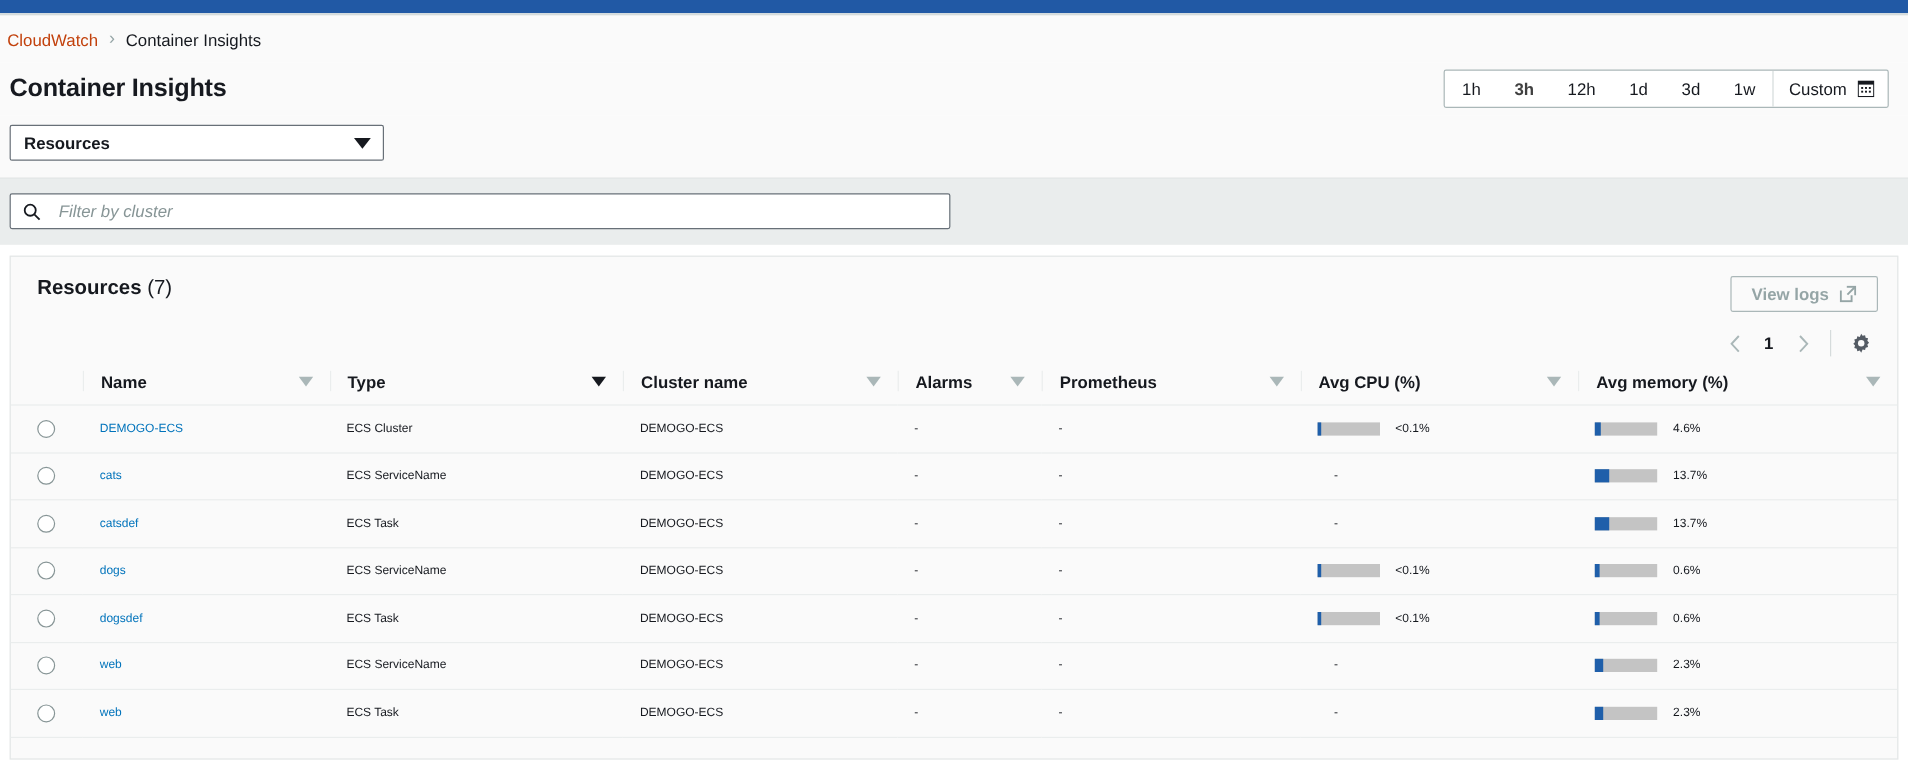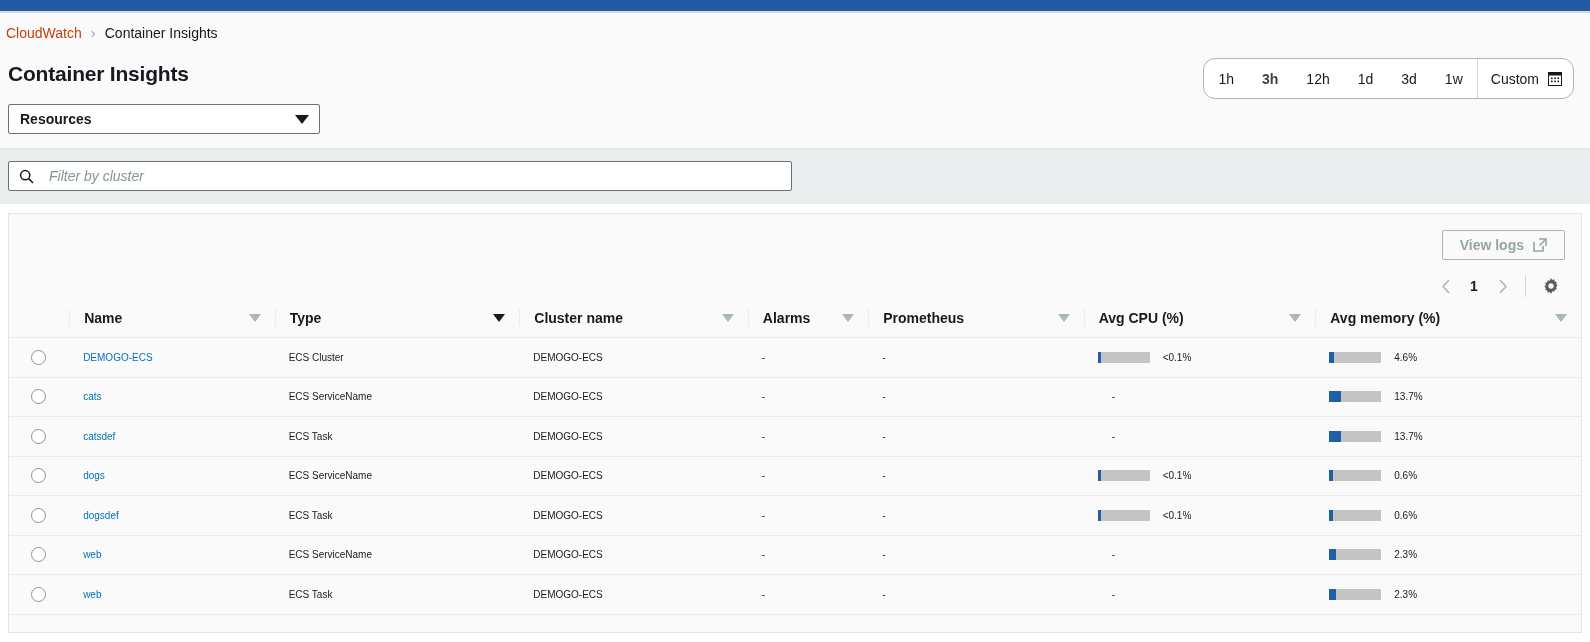--- a/index.html
+++ b/index.html
@@ -73,8 +73,8 @@
     display: flex;
     border: 1px solid #aab7b8;
     background: #ffffff;
-    height: 41px;
-    border-radius: 12px;
+    height: 32px;
+    border-radius: 2px;
     overflow: hidden;
   }
   .tr-item {

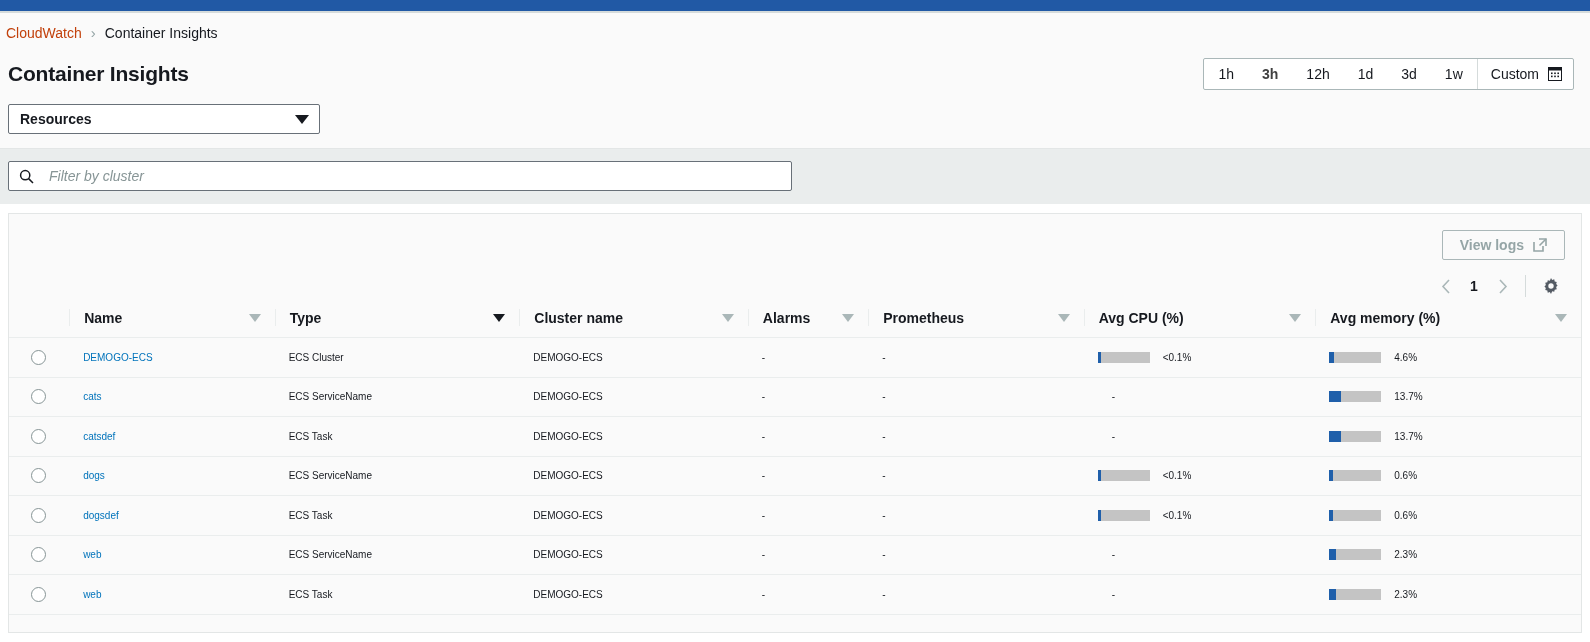--- a/index.html
+++ b/index.html
@@ -391,6 +391,10 @@
 
   <div id="card-head">
     <div id="card-head-left">
+      <div id="resources-title">
+        <span>Resources</span>
+        <span class="count">(7)</span>
+      </div>
     </div>
 
     <div id="card-head-right">

